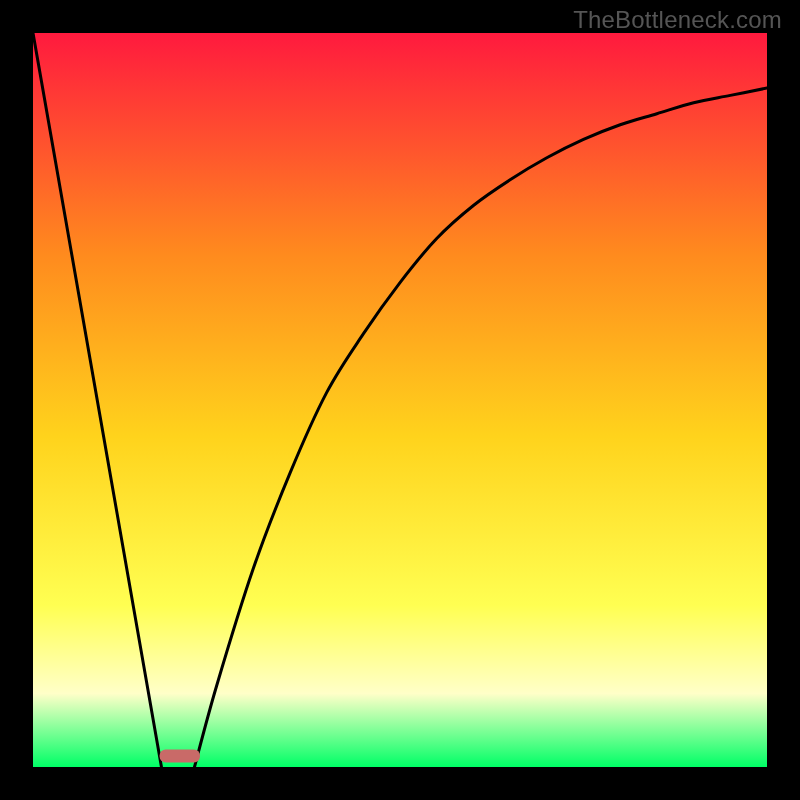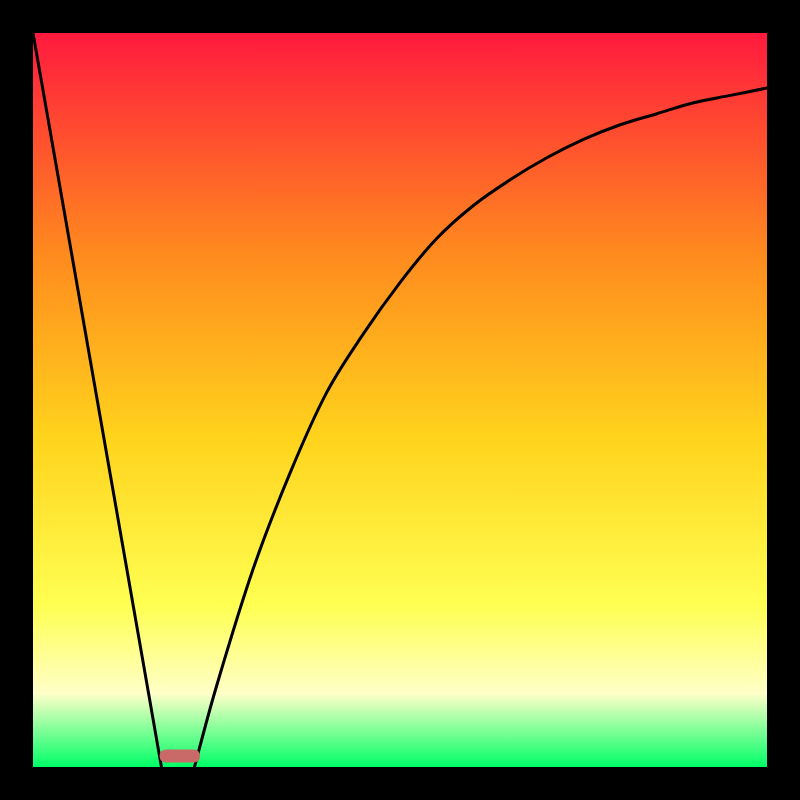--- a/index.html
+++ b/index.html
@@ -63,6 +63,7 @@
       <rect id="marker" rx="6" ry="6" x="126.61500000000001" y="716.384" width="40.37" height="13.212" fill="#c96a68"></rect>
     </svg>
   </div>
+  <div class="watermark">TheBottleneck.com</div>
 </div>
 
 </body></html>

